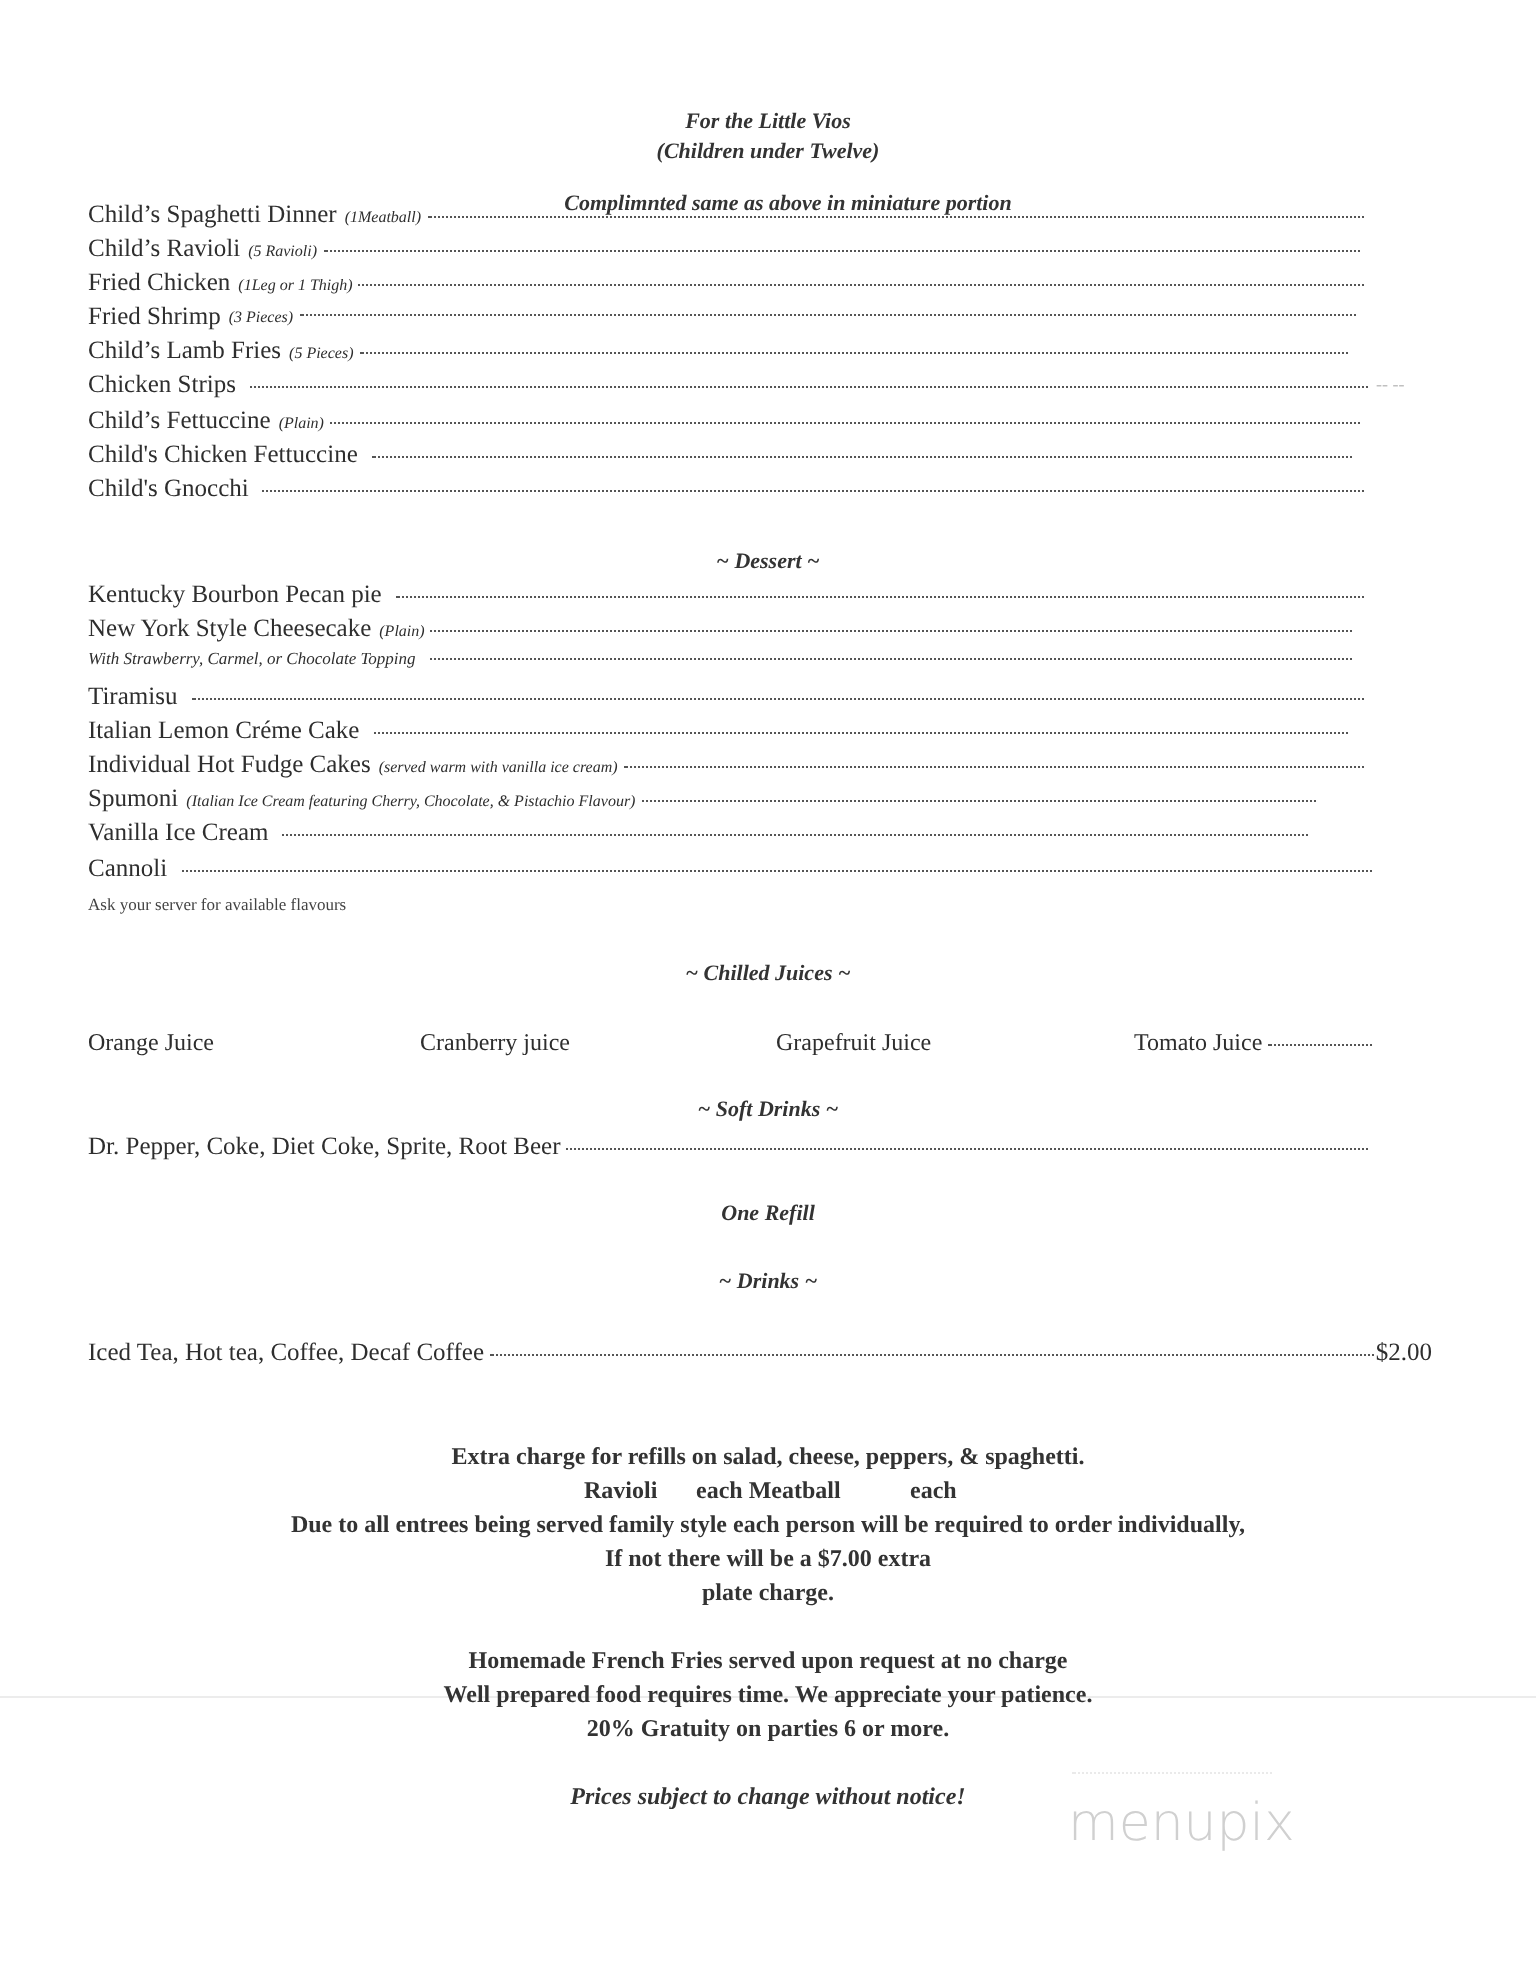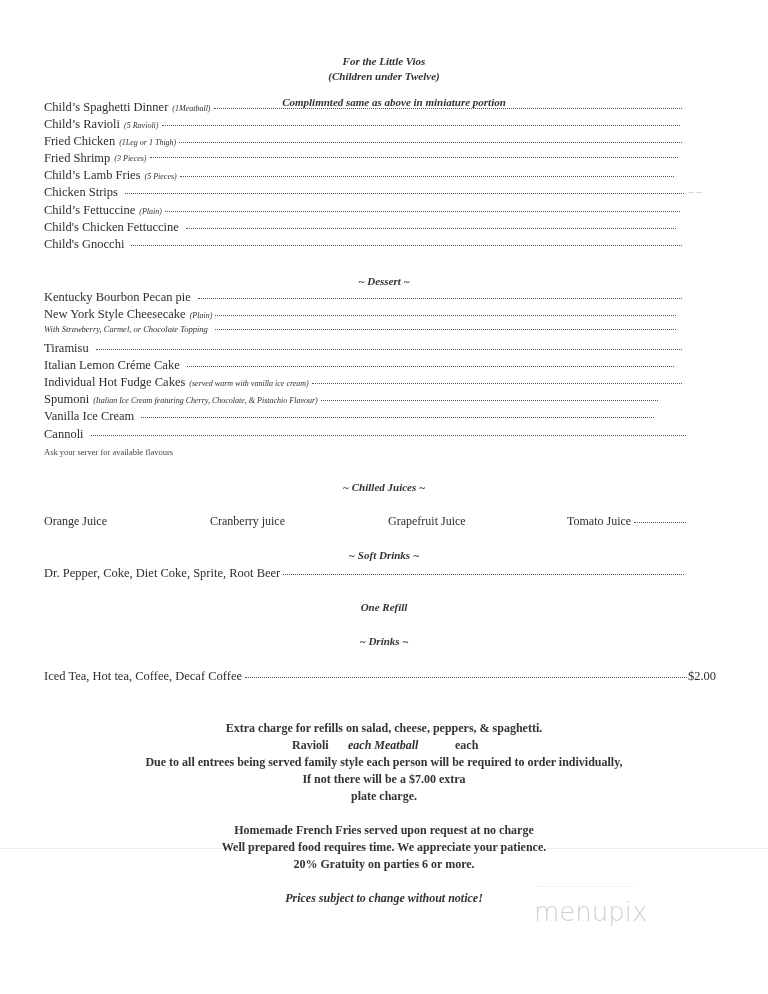--- a/index.html
+++ b/index.html
@@ -166,7 +166,7 @@
 
   <div class="center notice" style="top:721px;">Extra charge for refills on salad, cheese, peppers, &amp; spaghetti.</div>
   <div class="notice" style="position:absolute; top:738px; left:282px;margin-left:10px;">Ravioli</div>
-  <div class="notice" style="position:absolute; top:738px; left:348px;font-style:italic;">each Meatball</div>
+  <div class="notice" style="position:absolute; top:738px; left:348px;">each Meatball</div>
   <div class="notice" style="position:absolute; top:738px; left:455px;">each</div>
   <div class="center notice" style="top:755px;">Due to all entrees being served family style each person will be required to order individually,</div>
   <div class="center notice" style="top:772px;">If not there will be a $7.00 extra</div>

